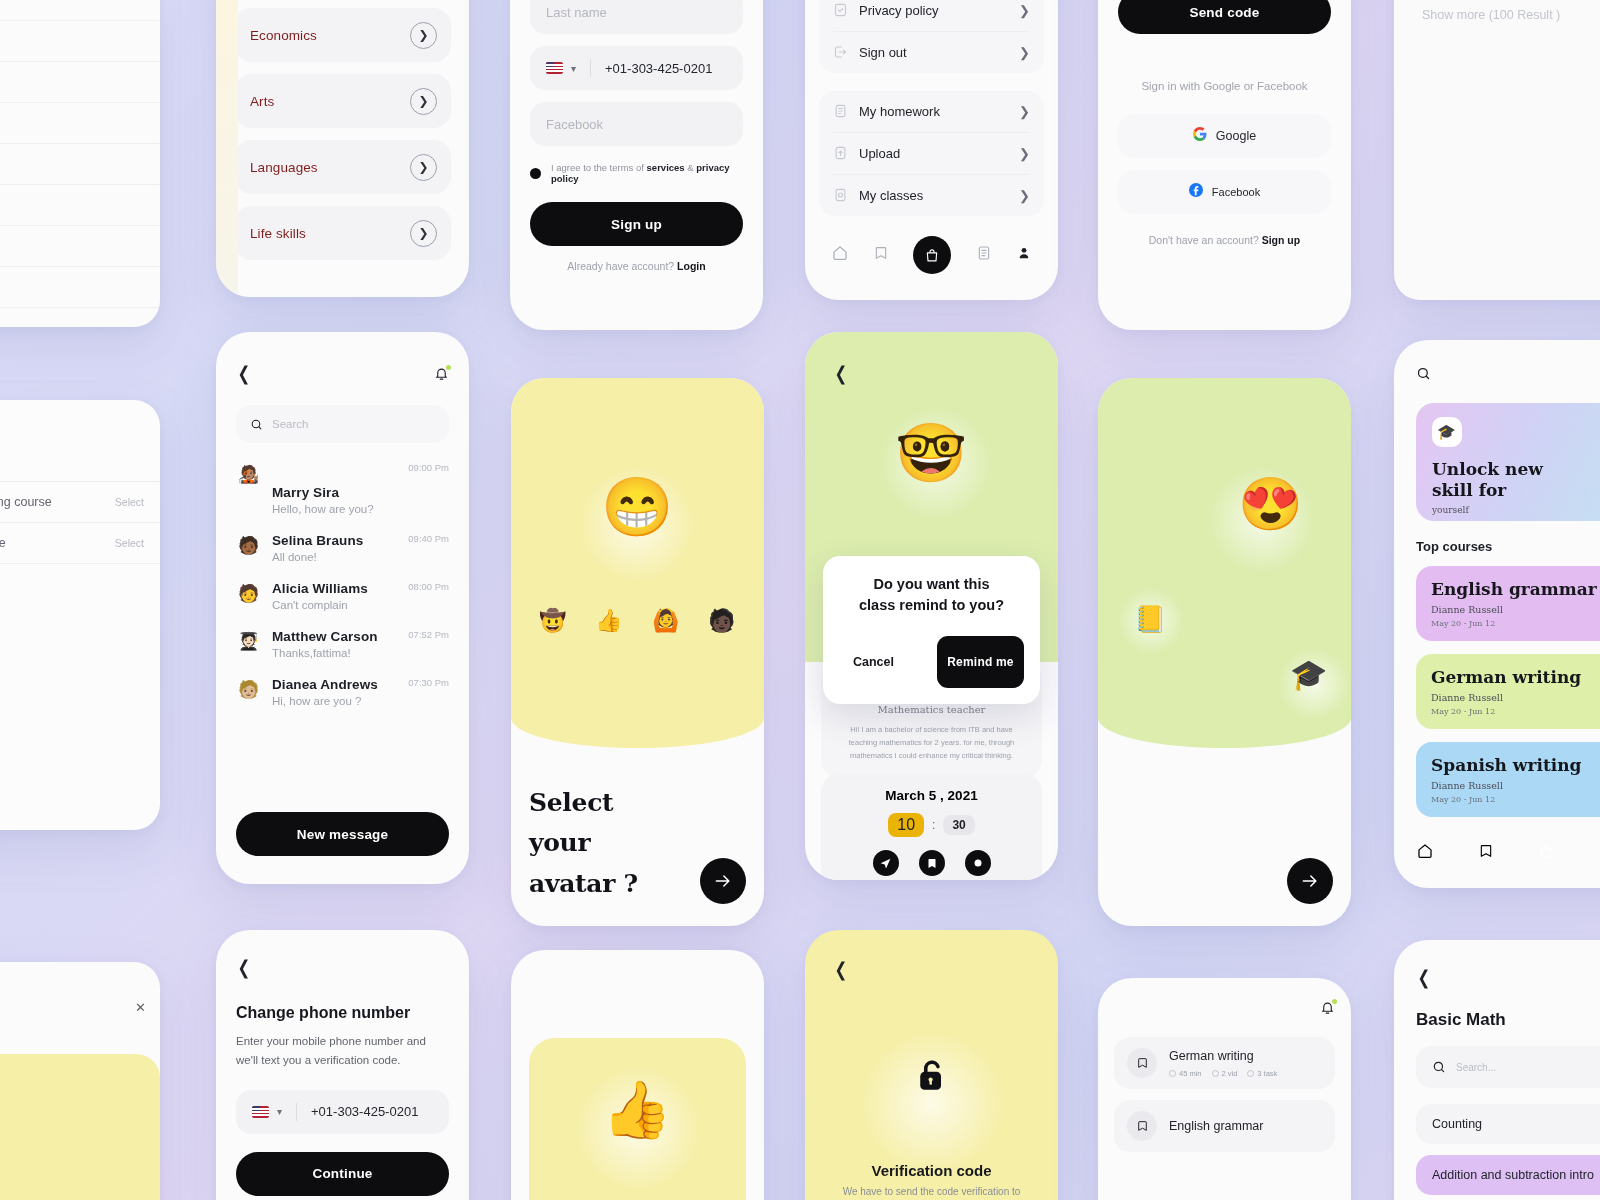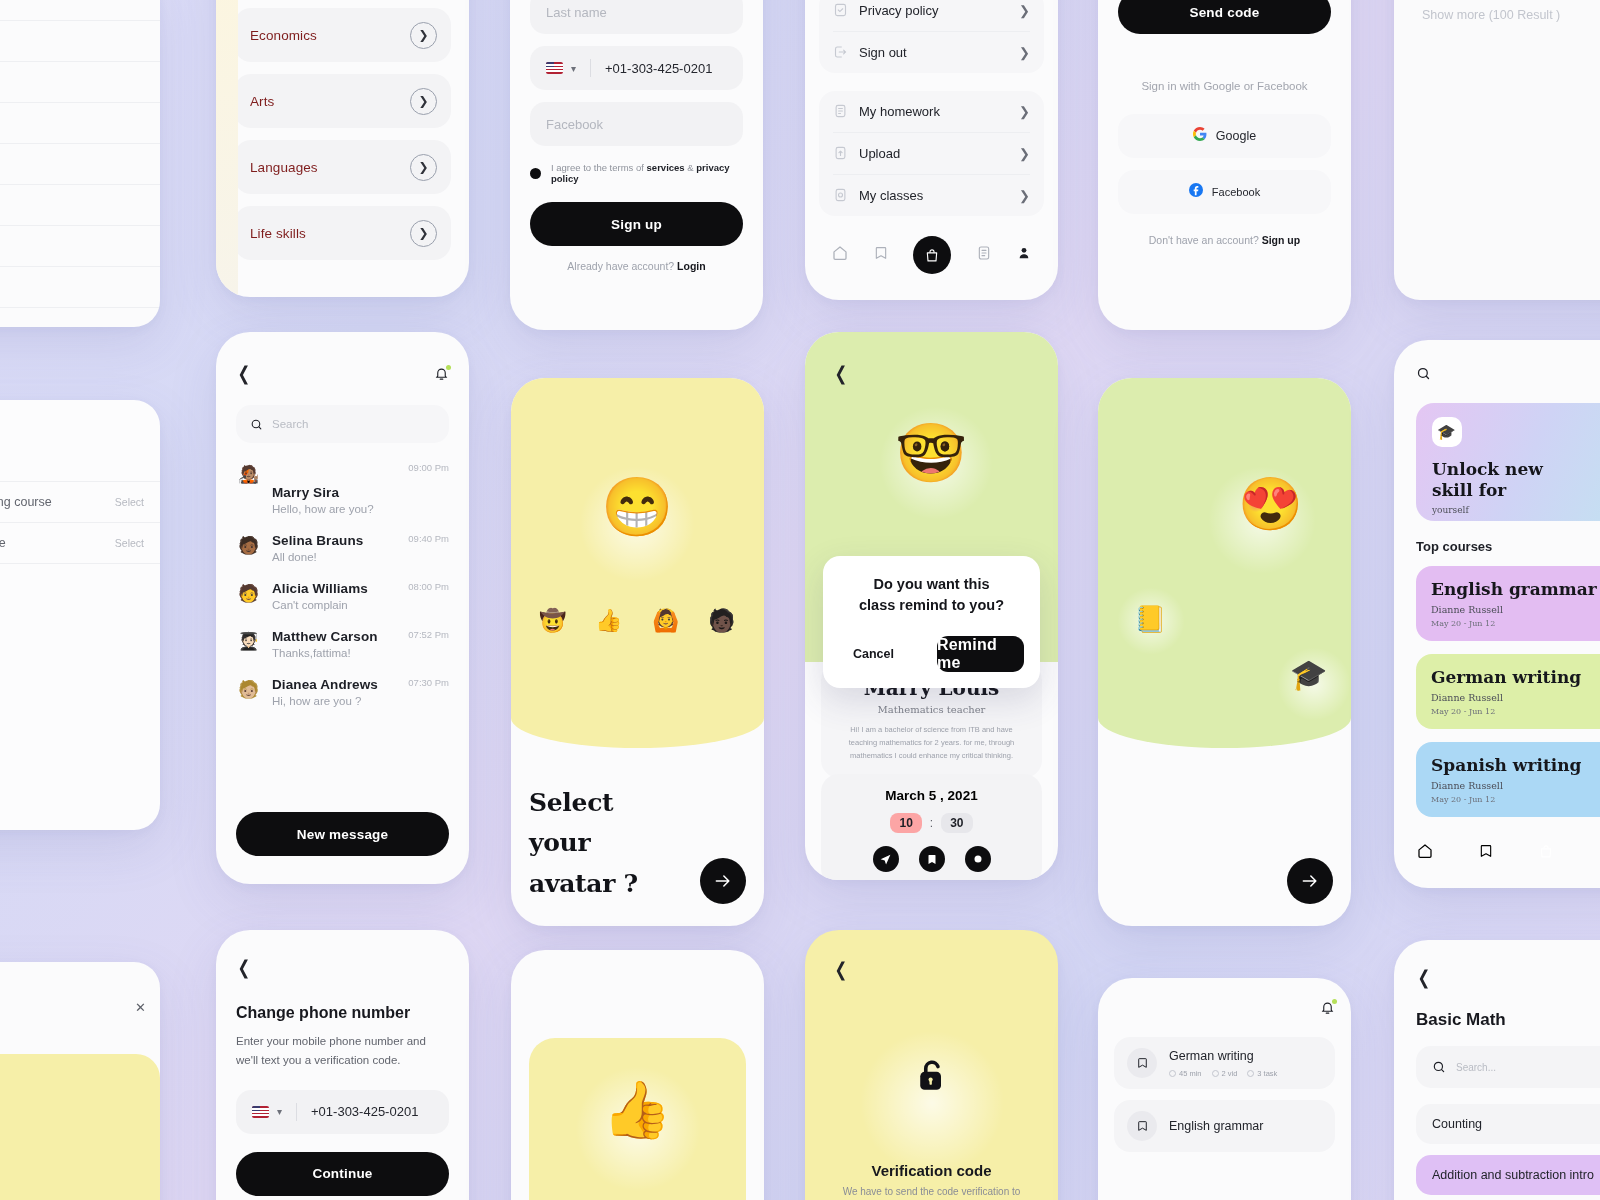--- a/index.html
+++ b/index.html
@@ -512,7 +512,7 @@
       </div>
       <div style="display:flex;align-items:center;justify-content:space-between;margin-top:20px;">
         <span style="font-size:12.5px;font-weight:700;color:#15161b;padding-left:14px;">Cancel</span>
-        <span class="btn-dark" style="width:88px;height:36px;font-size:16px;border-radius:11px;margin-left:43px;">Remind me</span>
+        <span class="btn-dark" style="width:88px;height:52px;font-size:12px;border-radius:11px;margin-left:43px;">Remind me</span>
       </div>
     </div>
   </div>

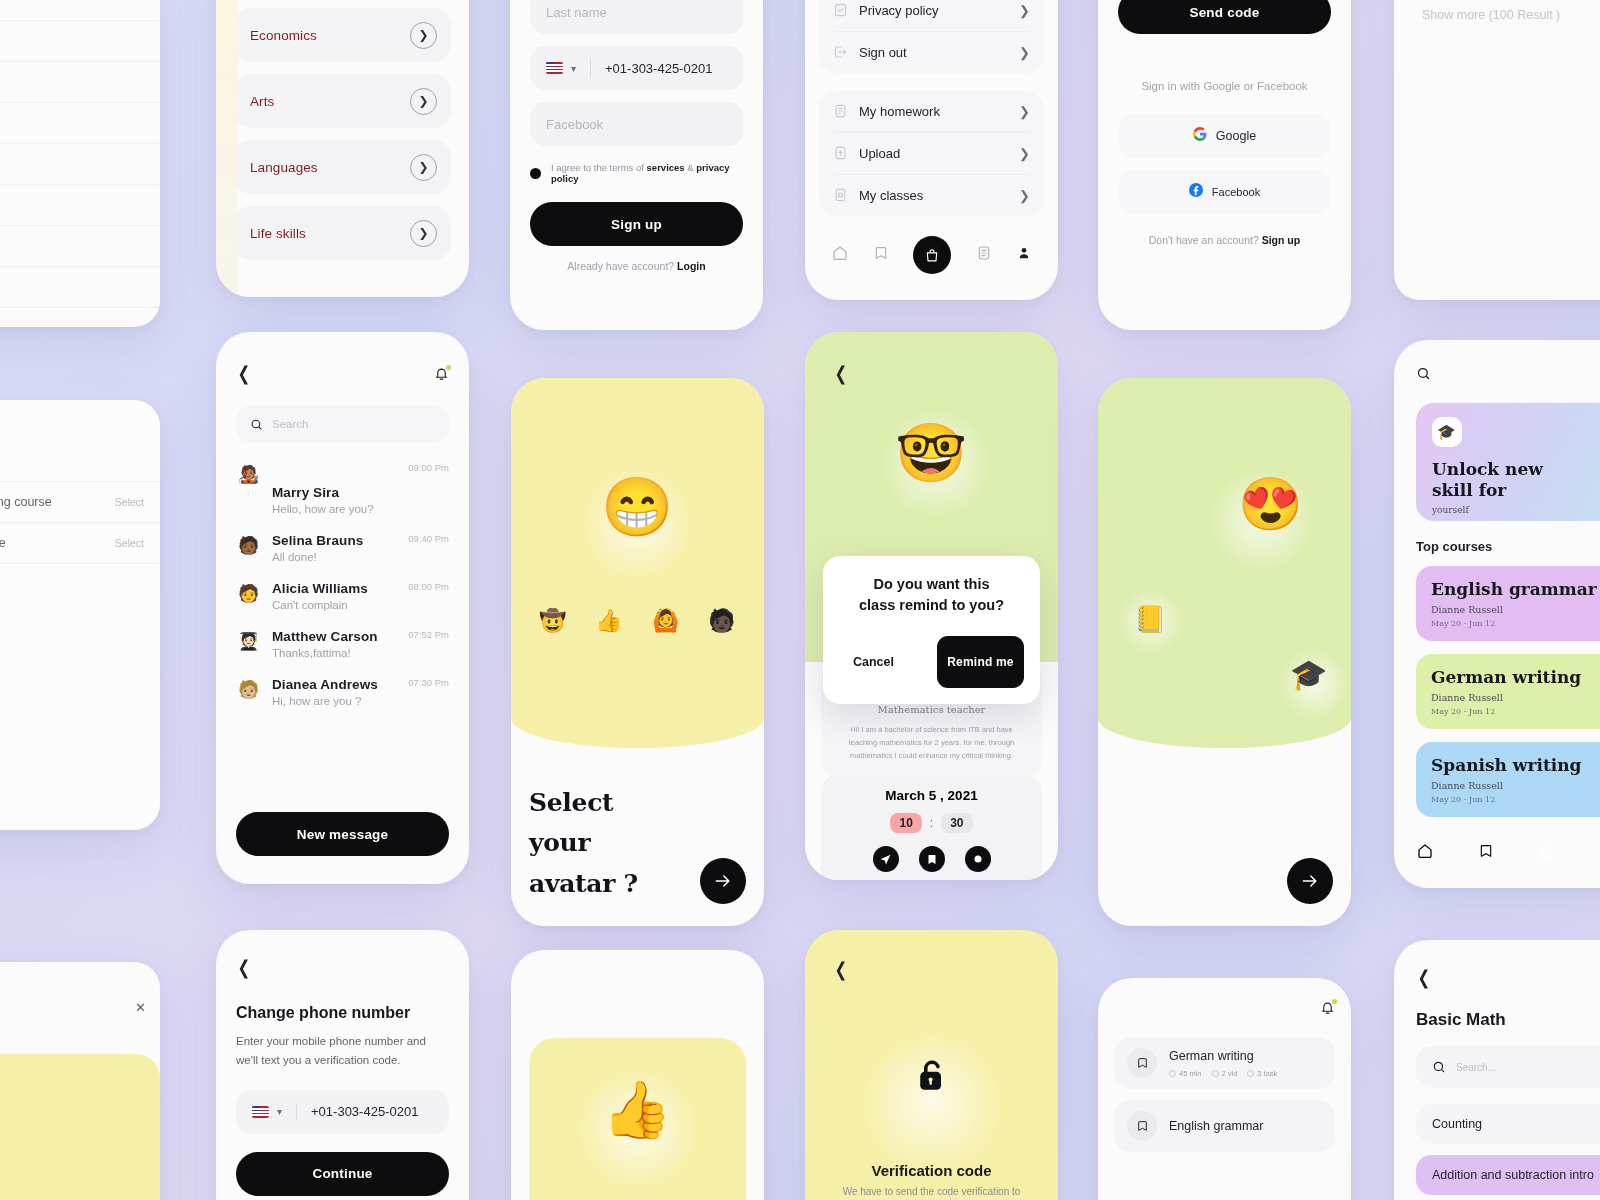--- a/index.html
+++ b/index.html
@@ -482,7 +482,7 @@
     <div style="position:absolute;left:16px;right:16px;top:442px;background:#f3f3f5;border-radius:18px;padding:14px;text-align:center;">
       <div style="font-size:13.5px;font-weight:700;color:#000000;">March 5 , 2021</div>
       <div style="display:flex;align-items:center;justify-content:center;gap:8px;margin-top:10px;">
-        <span style="background:#fca5a5;border-radius:8px;padding:3px 9px;font-size:12px;font-weight:700;color:#1d1f26;">10</span>
+        <span style="background:#eab308;border-radius:8px;padding:3px 9px;font-size:16px;font-weight:400;color:#1d1f26;">10</span>
         <span style="font-size:12px;color:#5f626b;">:</span>
         <span style="background:#e7e7eb;border-radius:8px;padding:3px 9px;font-size:12px;font-weight:700;color:#1d1f26;">30</span>
       </div>

